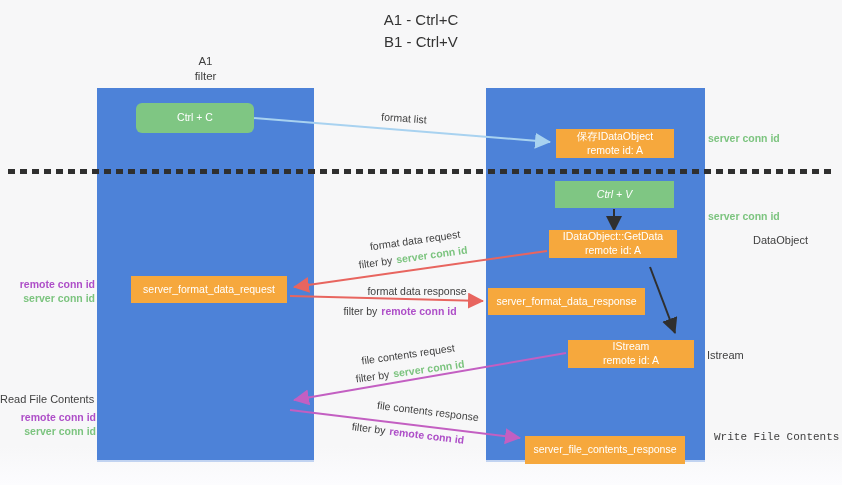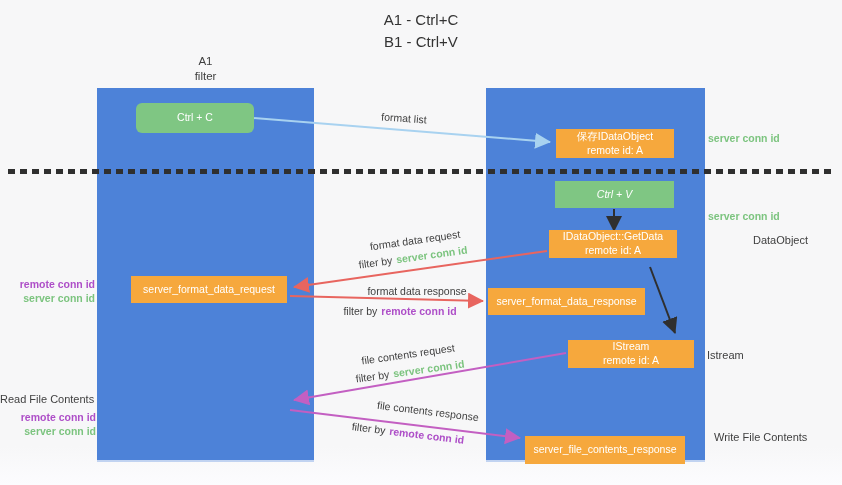--- a/index.html
+++ b/index.html
@@ -174,7 +174,7 @@
   <div class="side-label bold-green" style="left:708px;top:210px;">server conn id</div>
   <div class="side-label" style="left:712px;top:234px;margin-left:41px;">DataObject</div>
   <div class="side-label" style="left:707px;top:349px;">Istream</div>
-  <div class="side-label" style="left:714px;top:431px;">Write File Contents</div>
+  <div class="side-label" style="left:714px;top:431px;font-family:Liberation Mono, monospace;">Write File Contents</div>
 
   <div class="conn-pair" style="left:0;top:277px;width:95px;">
     <div class="purple-t">remote conn id</div>

